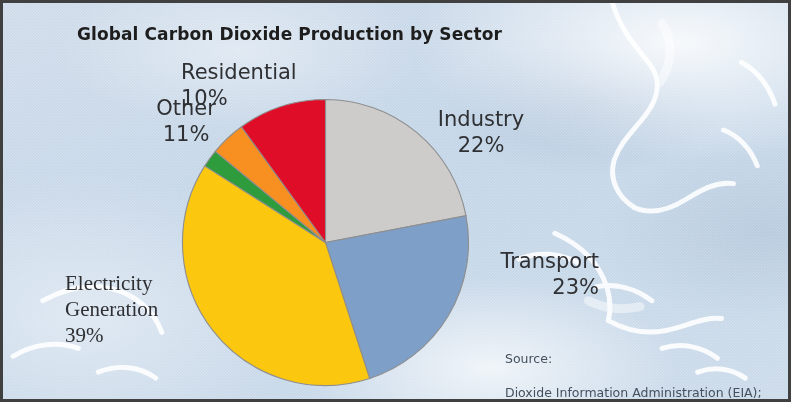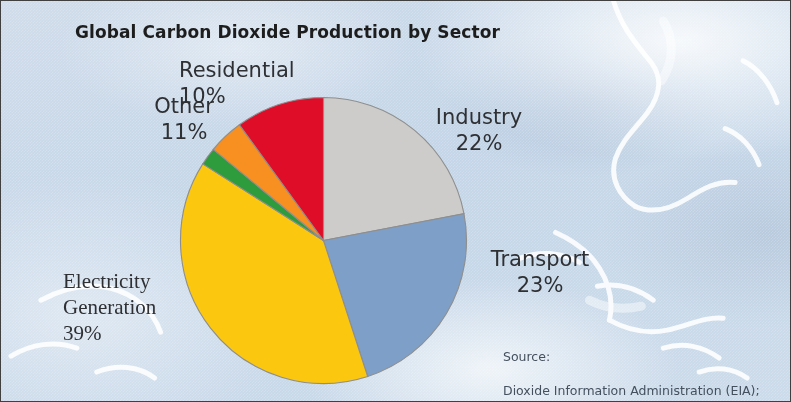--- a/index.html
+++ b/index.html
@@ -13,7 +13,7 @@
     height: 402px;
     overflow: hidden;
     box-sizing: border-box;
-    border: 1px solid #404040;
+    border: 3px solid #404040;
     font-family: "DejaVu Sans", sans-serif;
     background: #c7d8e8;
   }

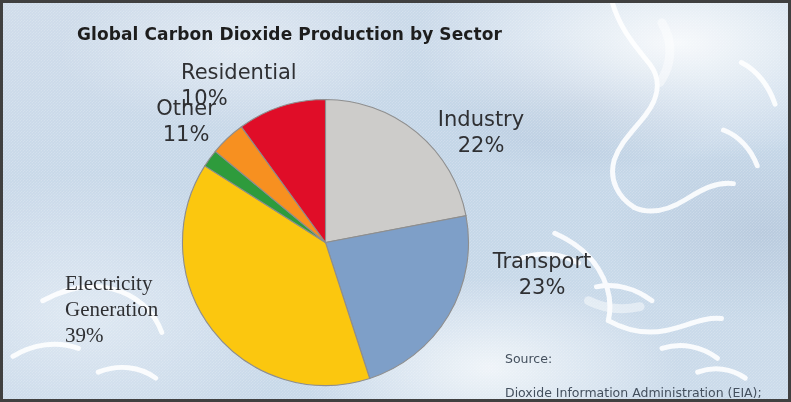--- a/index.html
+++ b/index.html
@@ -66,7 +66,7 @@
   .lbl-agriculture { left: 72px;  top: 150px; text-align: center; width: 124px; }
   .lbl-electricity { left: 62px;  top: 267px; text-align: left; width: 130px; font-family: Liberation Serif, serif; }
   .lbl-industry    { left: 423px; top: 103px; text-align: center; width: 110px; }
-  .lbl-transport   { left: 482px; top: 245px; text-align: center; width: 114px; }
+  .lbl-transport   { left: 482px; top: 245px; text-align: right; width: 114px; }
 
   .source-block {
     position: absolute;

